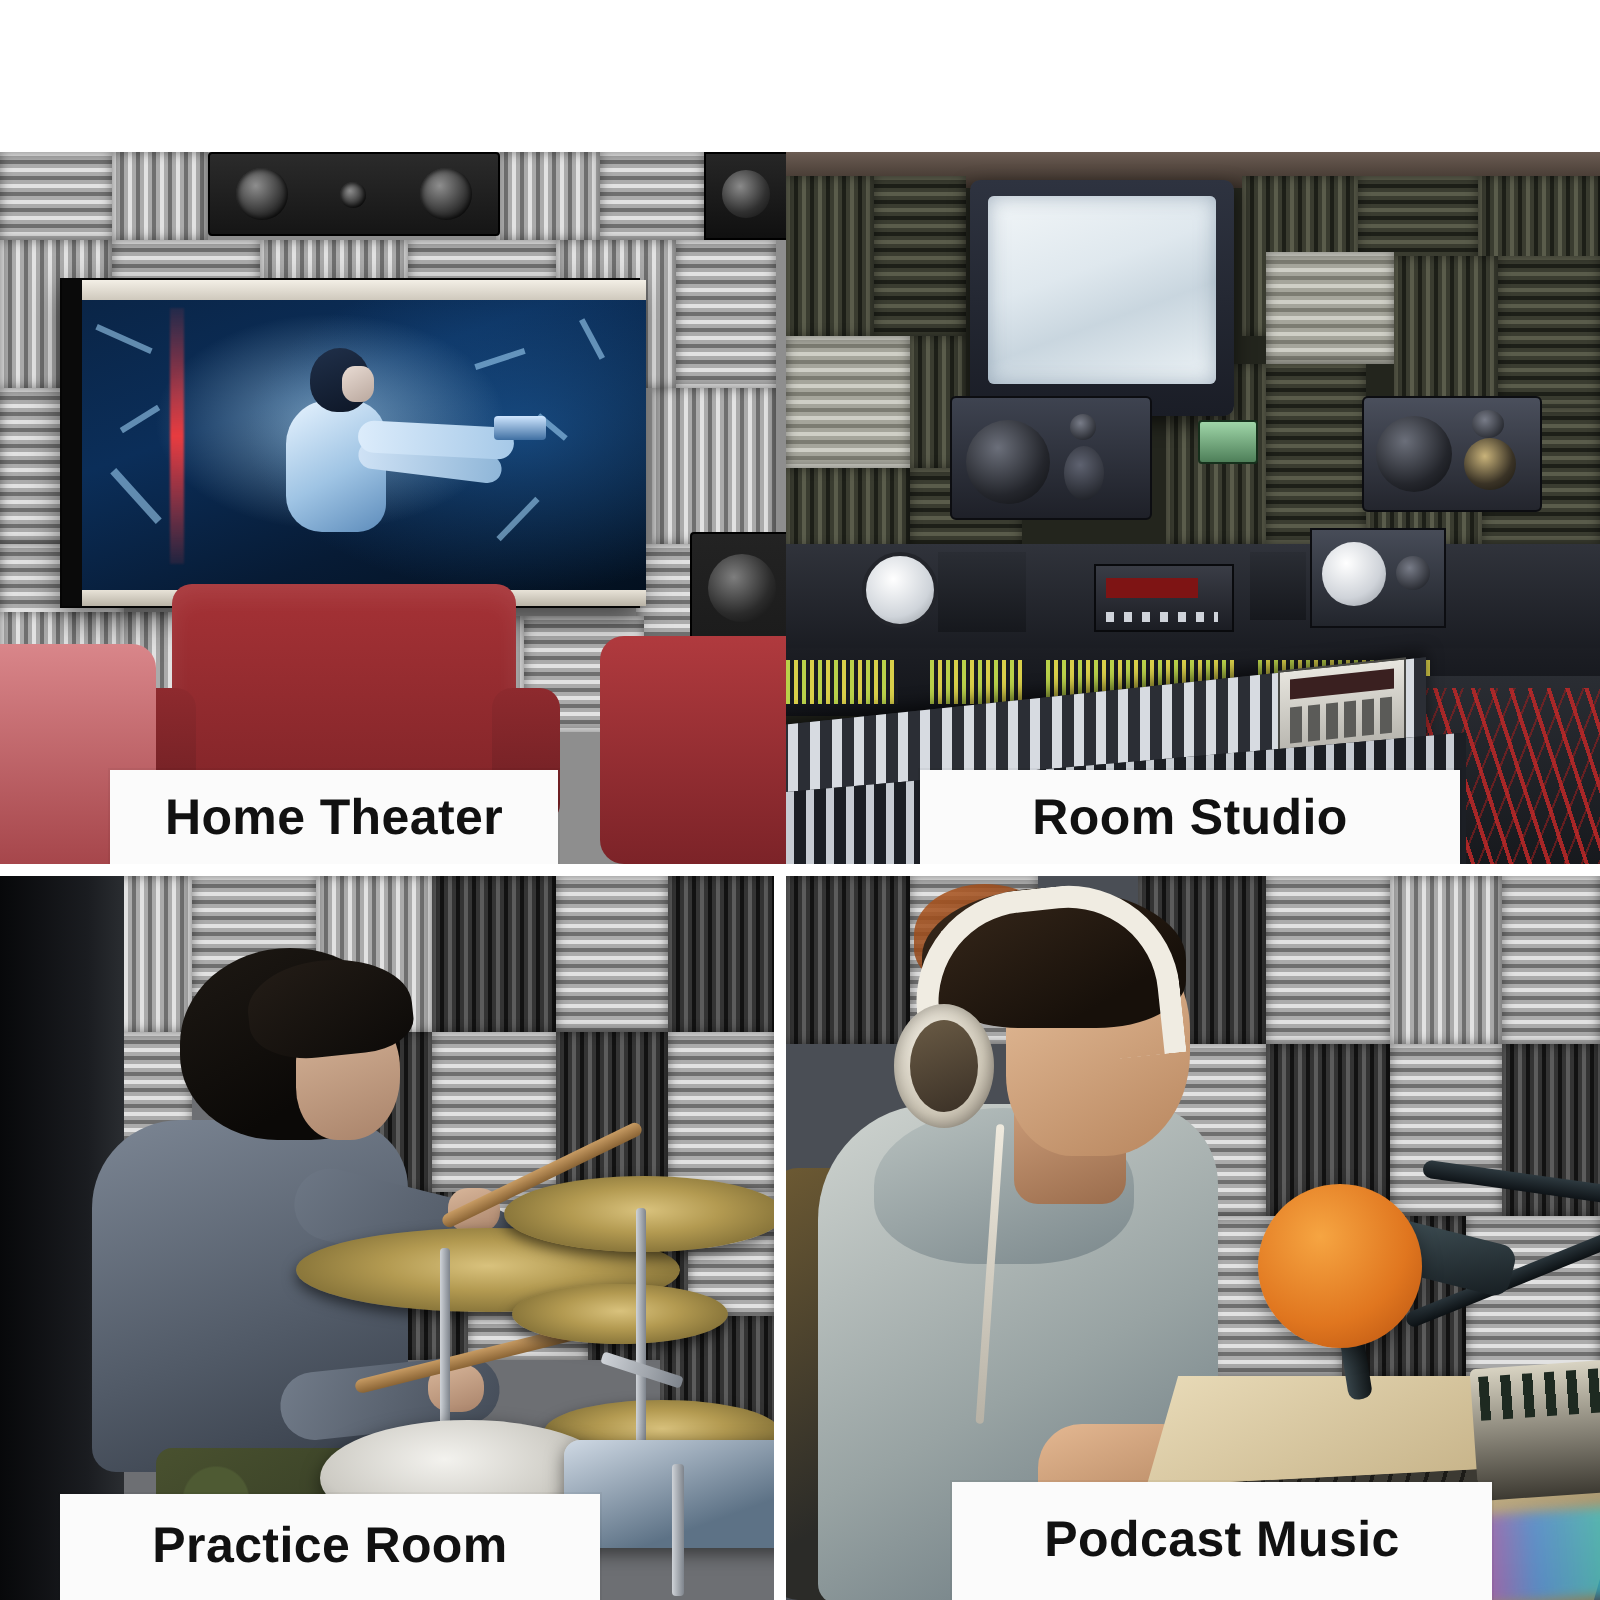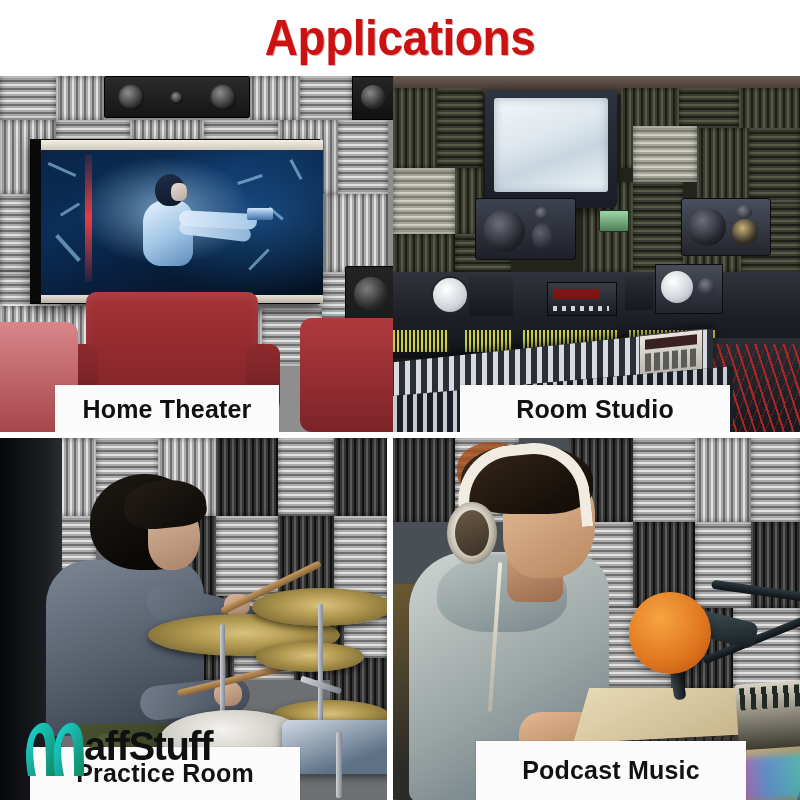--- a/index.html
+++ b/index.html
@@ -480,9 +480,6 @@
 
 <div class="page">
 
-  <div class="title-bar">
-    <div class="title-text">Applications</div>
-  </div>
 
   <div class="grid">
 

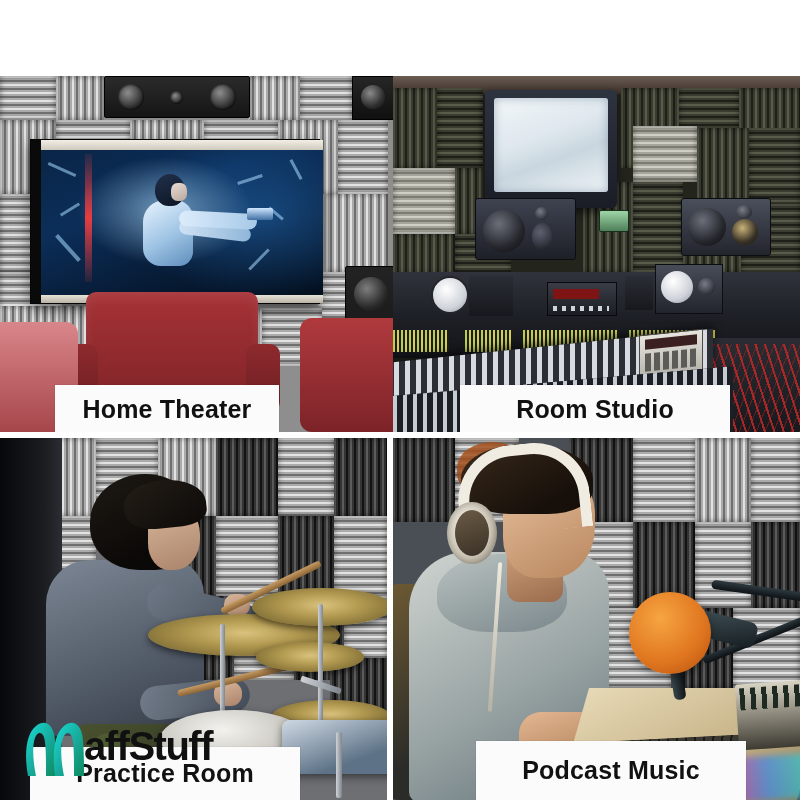--- a/index.html
+++ b/index.html
@@ -745,22 +745,6 @@
 
   </div>
 
-  <div class="watermark">
-    <svg class="wm-m" viewBox="0 0 66 62">
-      <defs>
-        <linearGradient id="wmg" x1="0" y1="0" x2="1" y2="1">
-          <stop offset="0%" stop-color="#19dcd6"></stop>
-          <stop offset="55%" stop-color="#17a99a"></stop>
-          <stop offset="100%" stop-color="#0e8a5e"></stop>
-        </linearGradient>
-      </defs>
-      <path d="M6 58 C2 36 4 16 14 8 C24 0 32 8 33 22 C34 36 34 46 34 58
-               L24 58 C24 44 24 32 23 24 C22 14 16 12 13 20 C10 28 11 44 14 58 Z" fill="url(#wmg)"></path>
-      <path d="M33 58 C30 36 32 16 42 8 C52 0 60 8 61 22 C62 36 62 46 62 58
-               L52 58 C52 44 52 32 51 24 C50 14 44 12 41 20 C38 28 39 44 42 58 Z" fill="url(#wmg)"></path>
-    </svg>
-    <span class="wm-text">affStuff</span>
-  </div>
 
 </div>
 

